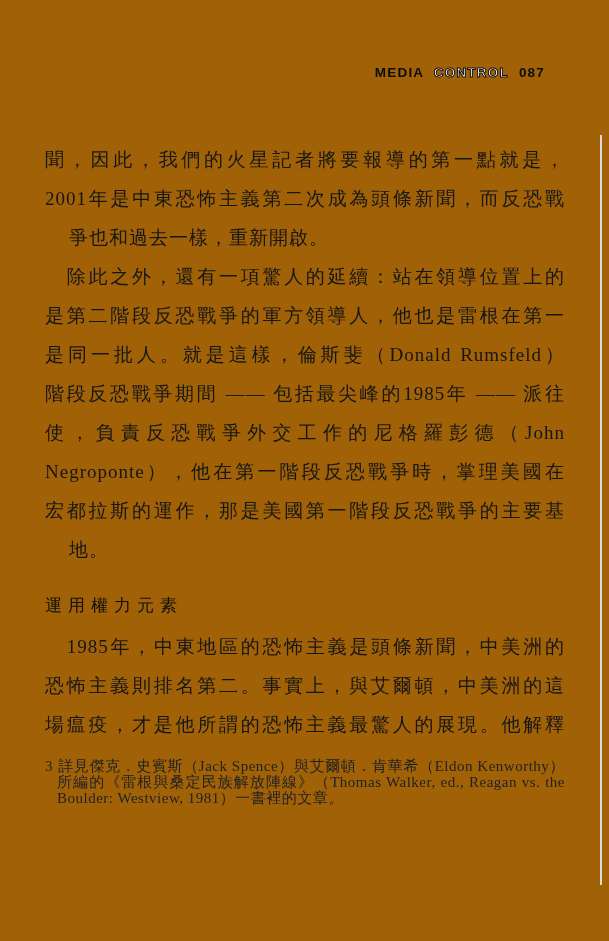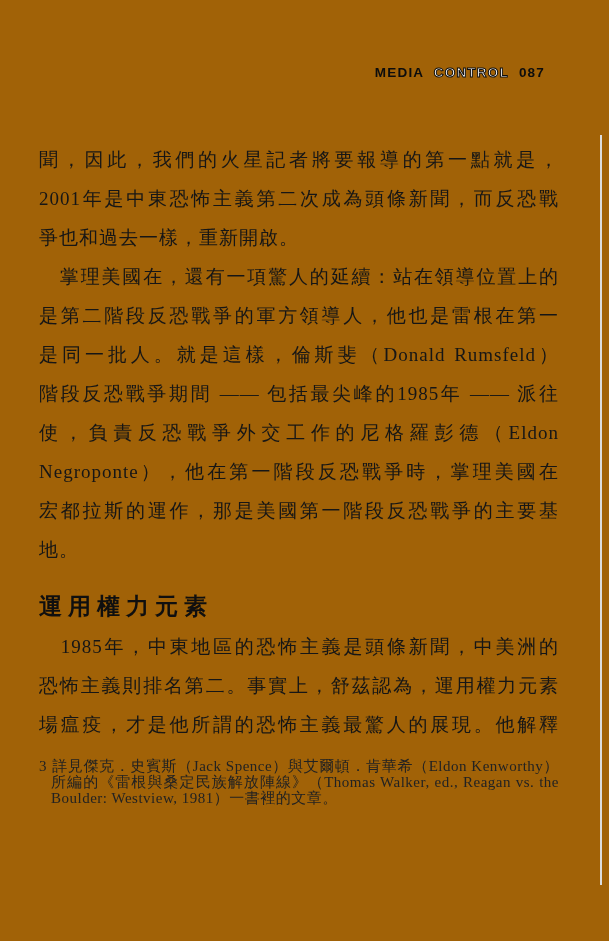--- a/index.html
+++ b/index.html
@@ -33,7 +33,7 @@
   
   .text-block {
     position: absolute;
-    left: 39px;
+    left: 45px;
     top: 140px;
     width: 520px;
   }

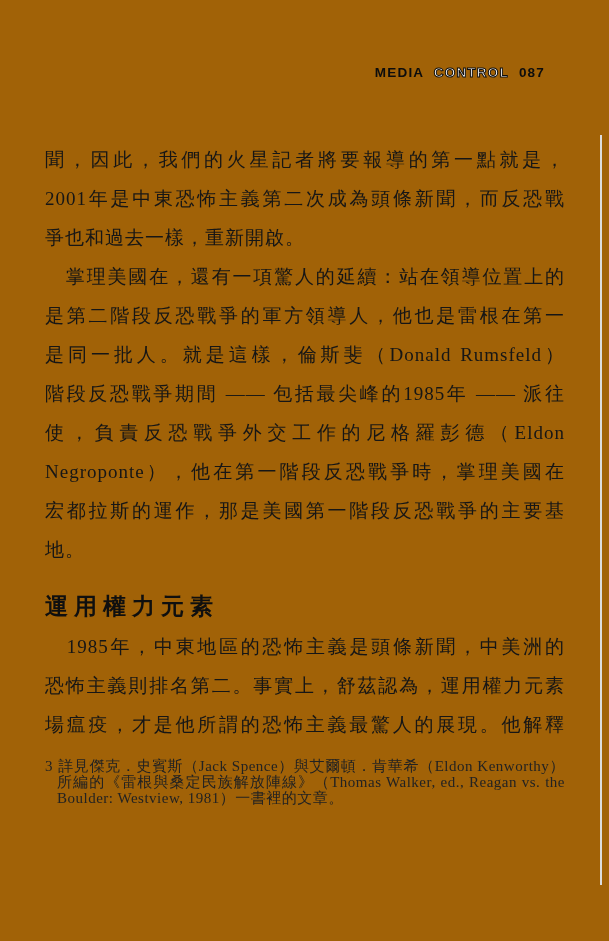--- a/index.html
+++ b/index.html
@@ -47,7 +47,7 @@
     text-align-last: justify;
     text-justify: inter-character;
   }
-  .bline.left { text-align-last: left; }
+  .bline.left { text-align-last: left; margin-left: 24px; }
   .section-heading {
     margin-top: 26px;
     height: 22px;

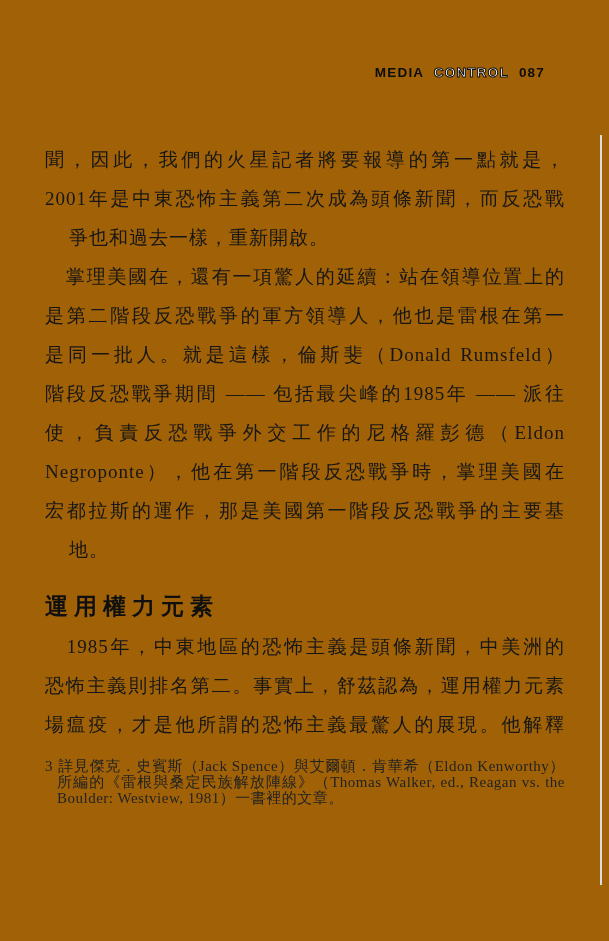--- a/index.html
+++ b/index.html
@@ -105,7 +105,7 @@
     <div class="bline">2001年是中東恐怖主義第二次成為頭條新聞，而反恐戰</div>
     <div class="bline left">爭也和過去一樣，重新開啟。</div>
 
-    <div class="bline">　掌理美國在，還有一項驚人的延續：站在領導位置上的</div>
+    <div class="bline">　除此之外，還有一項驚人的延續：站在領導位置上的</div>
     <div class="bline">是第二階段反恐戰爭的軍方領導人，他也是雷根在第一</div>
     <div class="bline">是同一批人。就是這樣，倫斯斐（Donald Rumsfeld）</div>
     <div class="bline">階段反恐戰爭期間 —— 包括最尖峰的1985年 —— 派往</div>

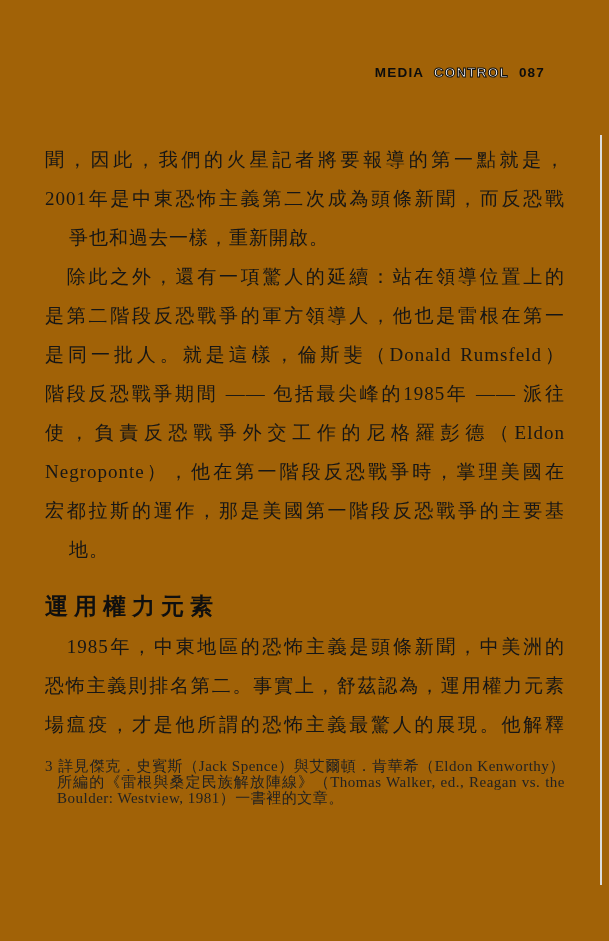--- a/index.html
+++ b/index.html
@@ -109,7 +109,7 @@
     <div class="bline">是第二階段反恐戰爭的軍方領導人，他也是雷根在第一</div>
     <div class="bline">是同一批人。就是這樣，倫斯斐（Donald Rumsfeld）</div>
     <div class="bline">階段反恐戰爭期間 —— 包括最尖峰的1985年 —— 派往</div>
-    <div class="bline">使，負責反恐戰爭外交工作的尼格羅彭德（Eldon</div>
+    <div class="bline">使，負責反恐戰爭外交工作的尼格羅彭德（John</div>
     <div class="bline">Negroponte），他在第一階段反恐戰爭時，掌理美國在</div>
     <div class="bline">宏都拉斯的運作，那是美國第一階段反恐戰爭的主要基</div>
     <div class="bline left">地。</div>

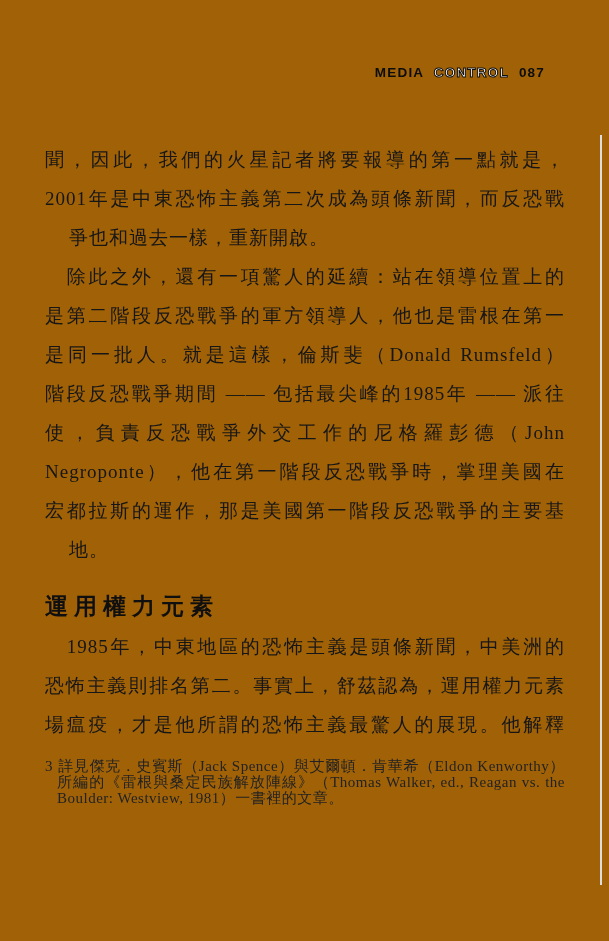--- a/index.html
+++ b/index.html
@@ -53,8 +53,8 @@
     height: 22px;
     line-height: 22px;
     font-family: "Liberation Sans", "DejaVu Sans", sans-serif;
-    font-weight: bold;
-    font-size: 23px;
+    font-weight: normal;
+    font-size: 17px;
     letter-spacing: 6px;
     color: #0f0f0f;
   }

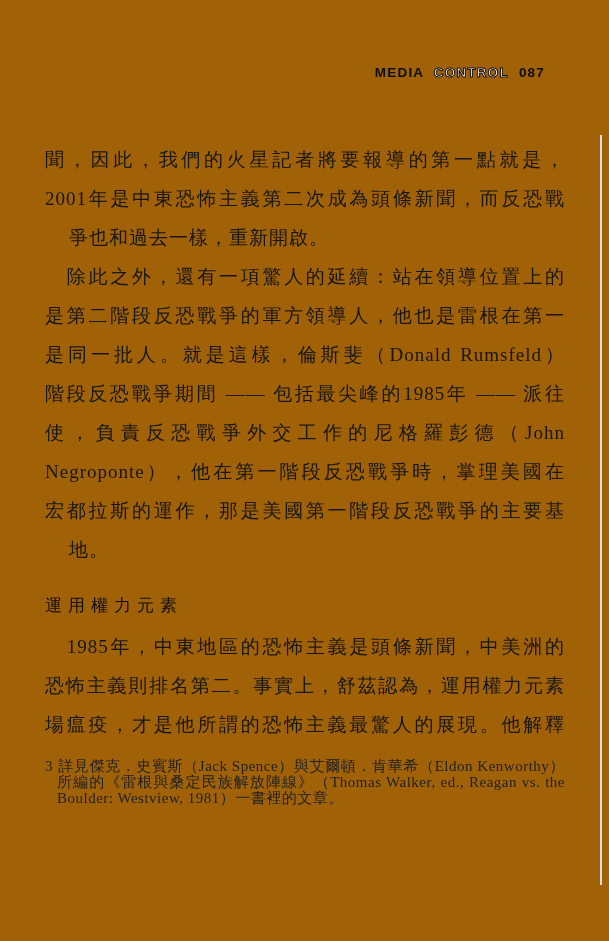--- a/index.html
+++ b/index.html
@@ -118,7 +118,7 @@
 
     <div class="para3">
       <div class="bline">　1985年，中東地區的恐怖主義是頭條新聞，中美洲的</div>
-      <div class="bline">恐怖主義則排名第二。事實上，舒茲認為，運用權力元素</div>
+      <div class="bline">恐怖主義則排名第二。事實上，與艾爾頓，中美洲的這</div>
       <div class="bline">場瘟疫，才是他所謂的恐怖主義最驚人的展現。他解釋</div>
     </div>
 

